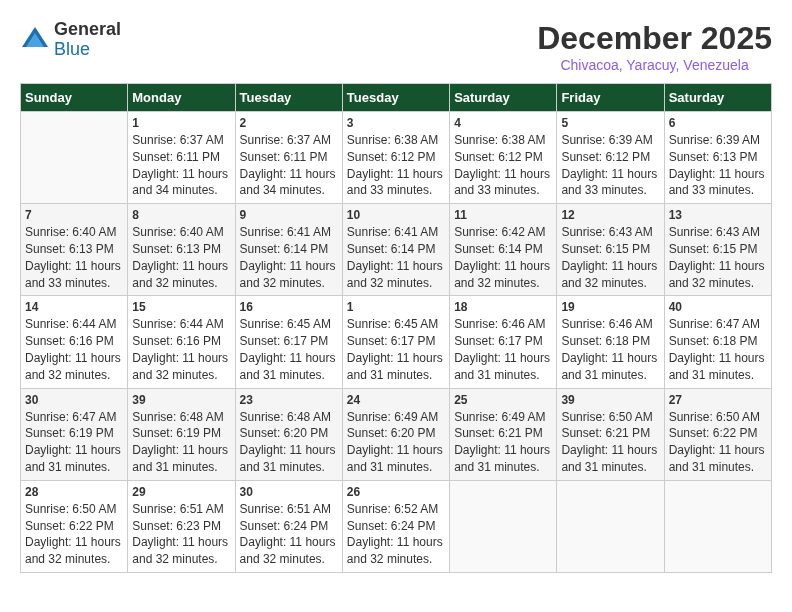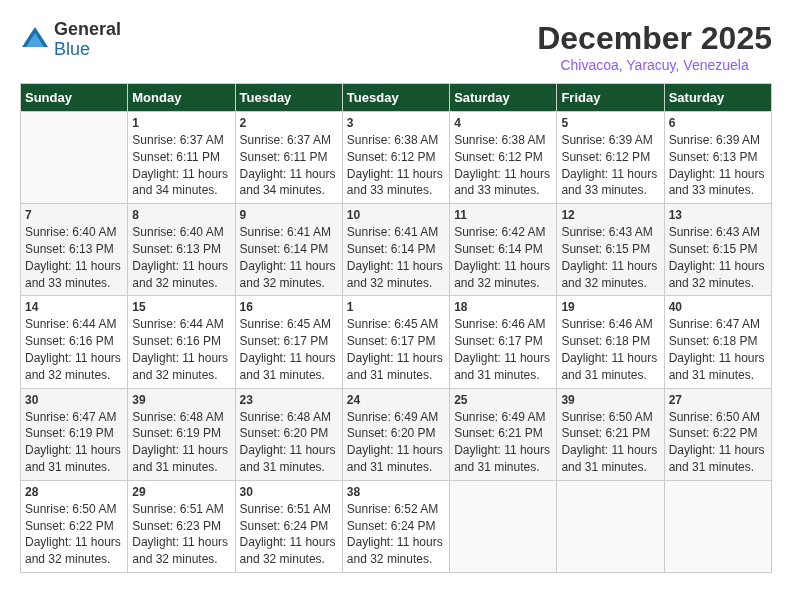--- a/index.html
+++ b/index.html
@@ -256,7 +256,7 @@
           <div class="day-info">Sunrise: 6:51 AM<br>Sunset: 6:24 PM<br>Daylight: 11 hours and 32 minutes.</div>
         </td>
         <td>
-          <span class="day-number">38</span>
+          <span class="day-number">26</span>
           <div class="day-info">Sunrise: 6:52 AM<br>Sunset: 6:24 PM<br>Daylight: 11 hours and 32 minutes.</div>
         </td>
         <td class="empty-cell"></td>

